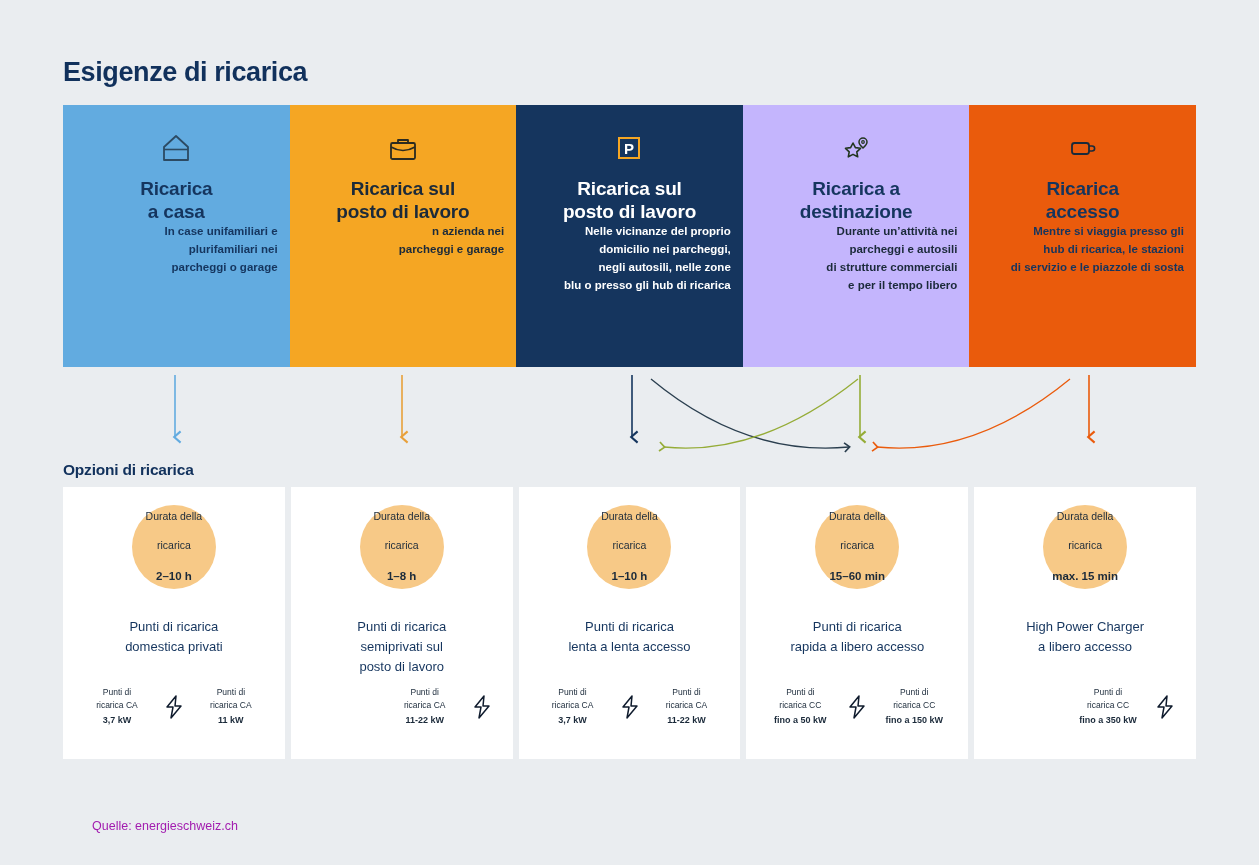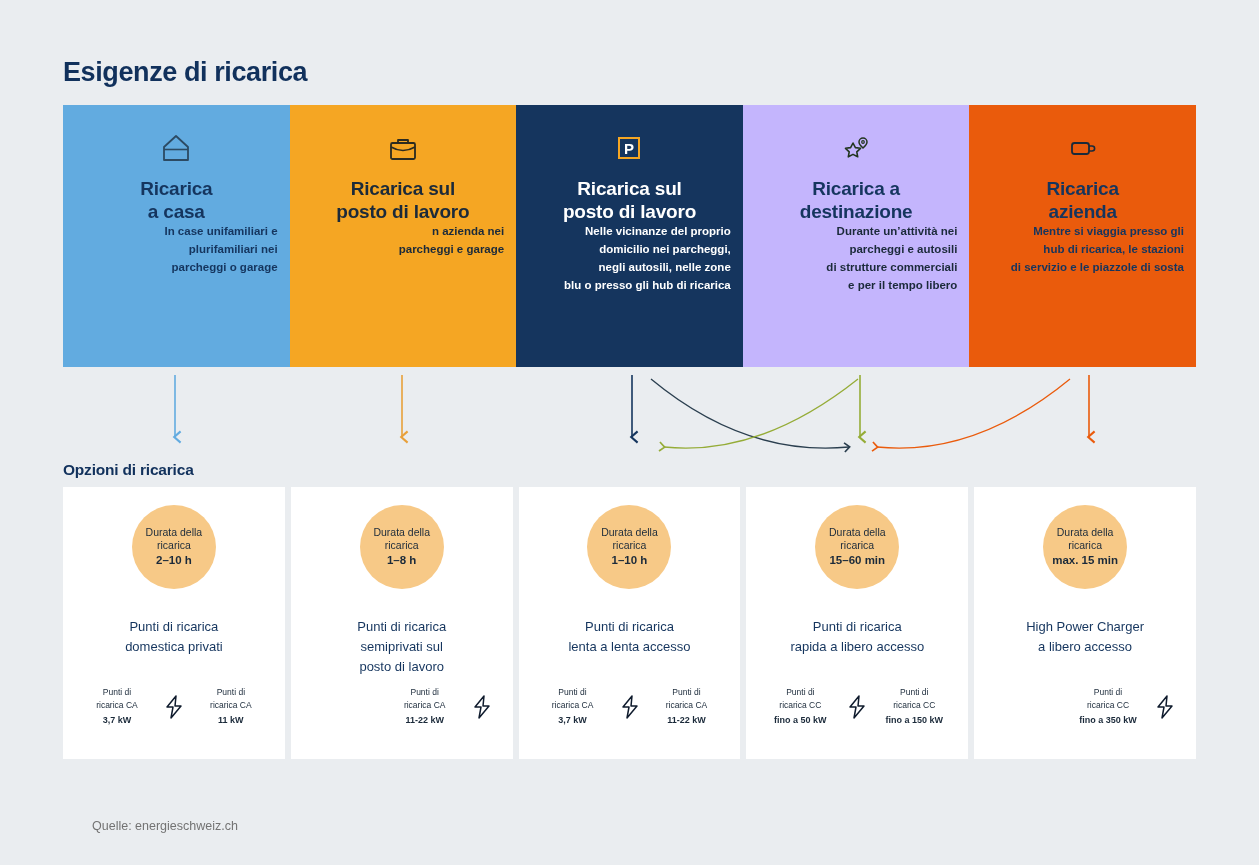--- a/index.html
+++ b/index.html
@@ -277,7 +277,7 @@
       </div>
       <div class="need-title t-navy">
         <div>Ricarica</div>
-        <div>azienda</div>
+        <div>accesso</div>
       </div>
       <div class="need-desc t-navy">
         <div>Mentre si viaggia presso gli</div>

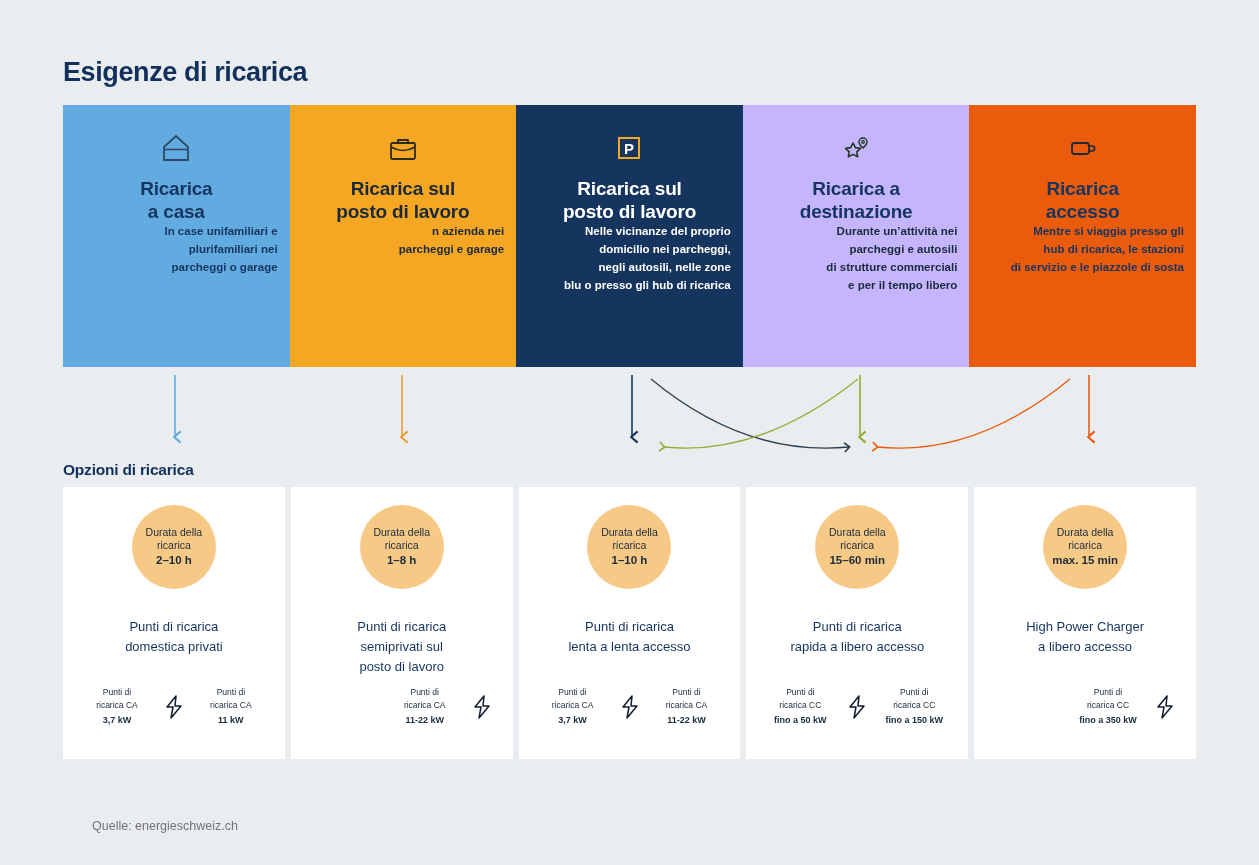--- a/index.html
+++ b/index.html
@@ -123,6 +123,7 @@
     align-items: center;
     justify-content: center;
     color: #1b2a3a;
+    gap: 16px;
   }
   .bubble-l1, .bubble-l2 {
     font-size: 10.5px;

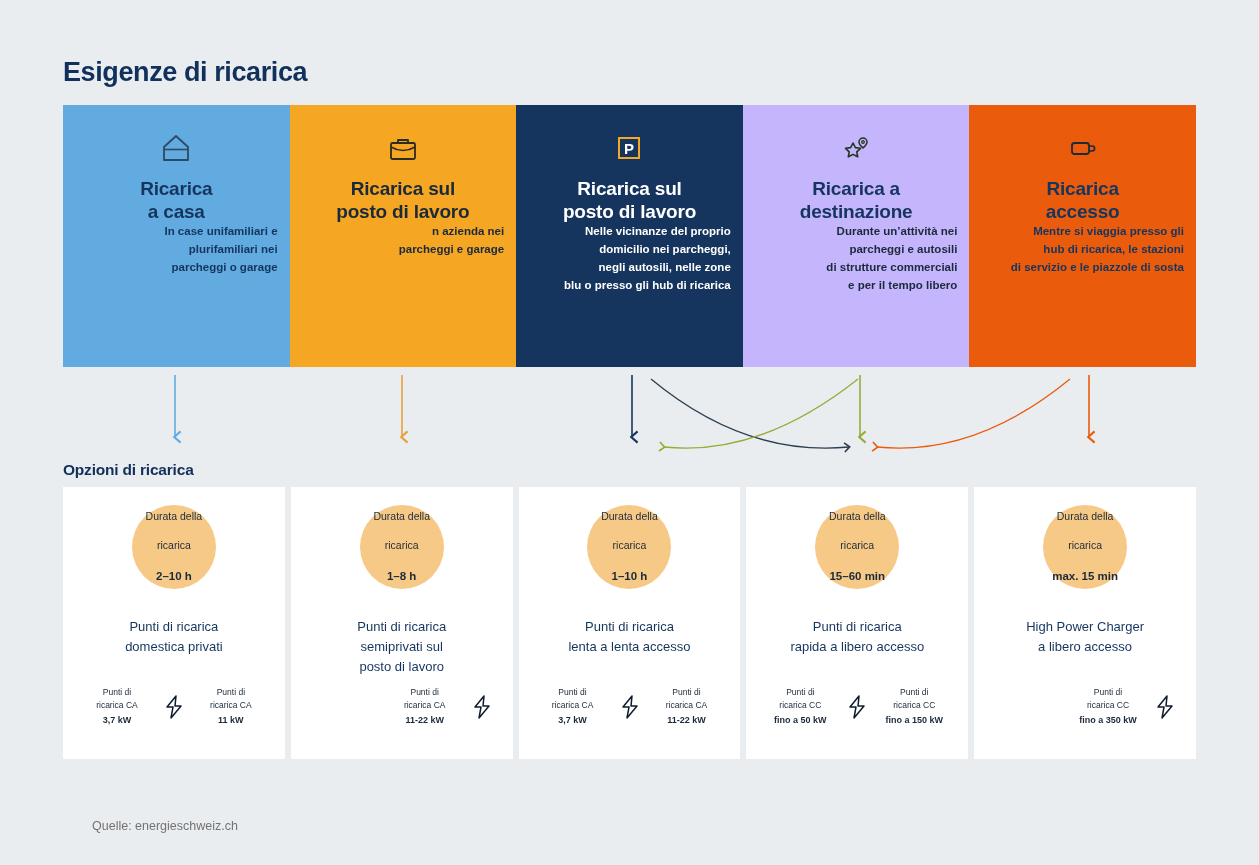--- a/index.html
+++ b/index.html
@@ -182,7 +182,7 @@
     left: 92px;
     top: 819px;
     font-size: 12.5px;
-    color: #737373;
+    color: #a21caf;
   }
 </style>
 </head>

